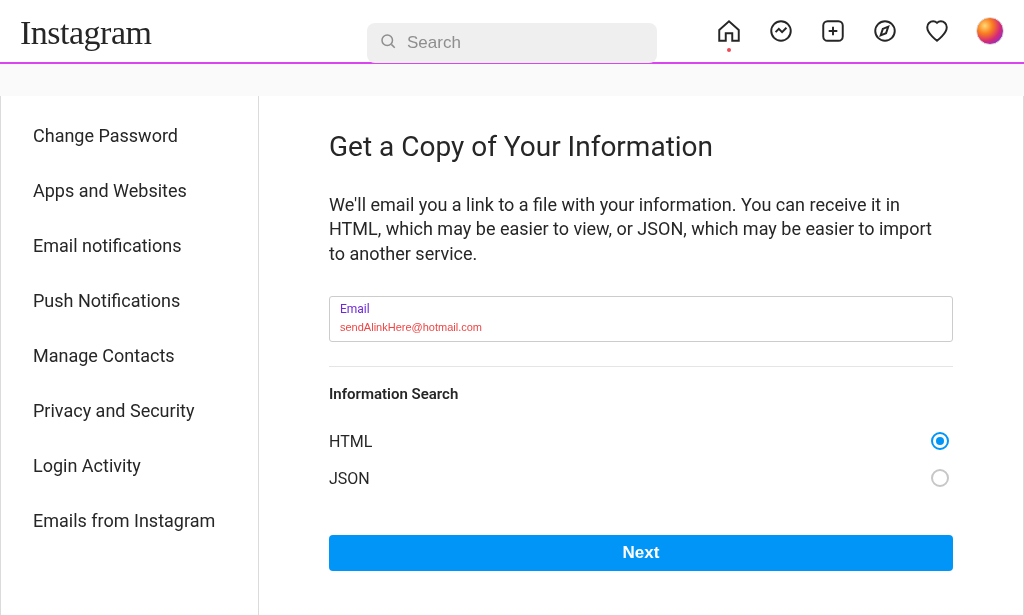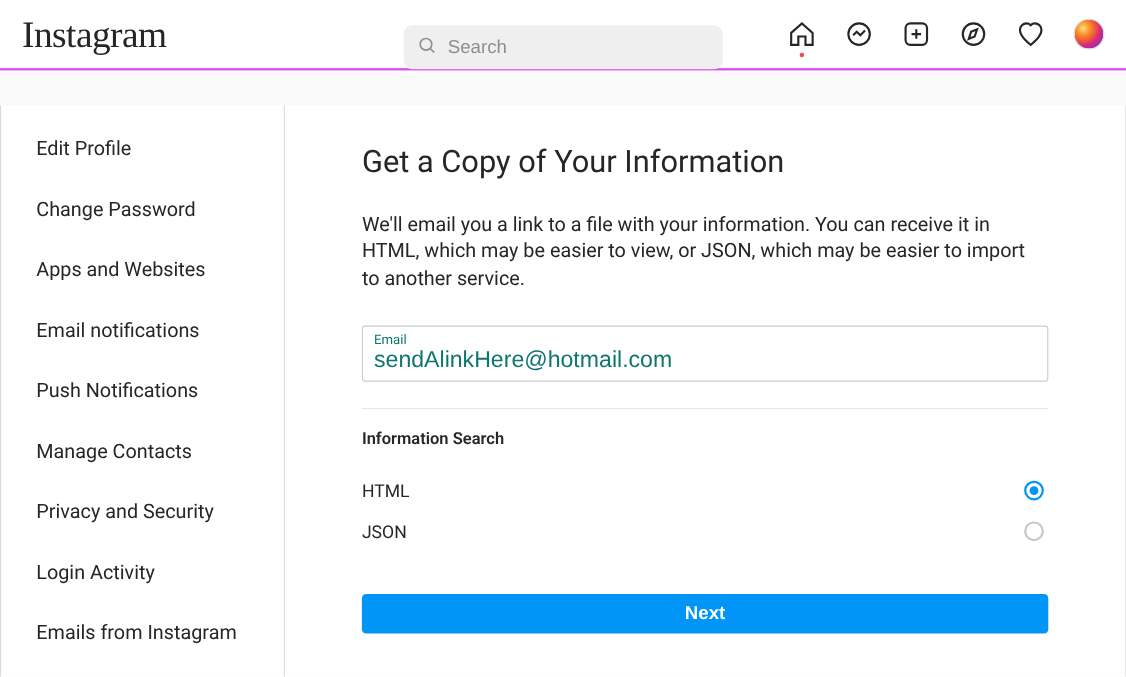--- a/index.html
+++ b/index.html
@@ -220,7 +220,6 @@
 
 <div class="container">
   <aside class="sidebar">
-    <div class="sidebar-item">Edit Profile</div>
     <div class="sidebar-item">Change Password</div>
     <div class="sidebar-item">Apps and Websites</div>
     <div class="sidebar-item">Email notifications</div>

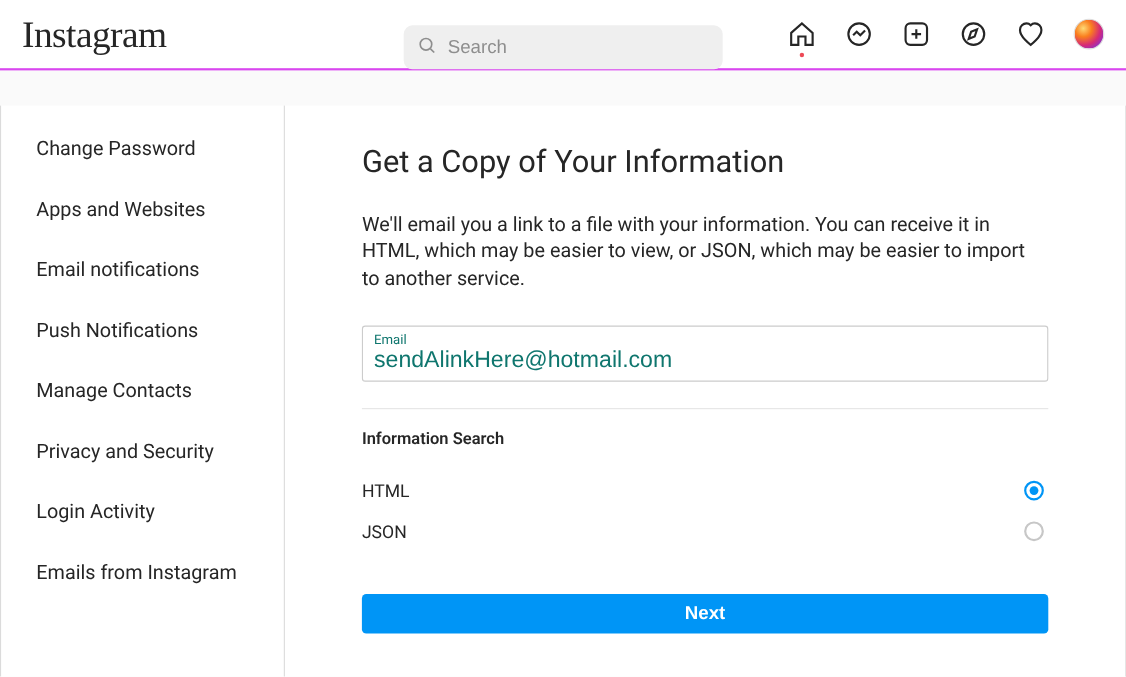--- a/index.html
+++ b/index.html
@@ -115,7 +115,7 @@
 }
 .email-label {
   font-size: 12px;
-  color: #0f766e;
+  color: #6d28d9;
 }
 .email-input {
   border: none;

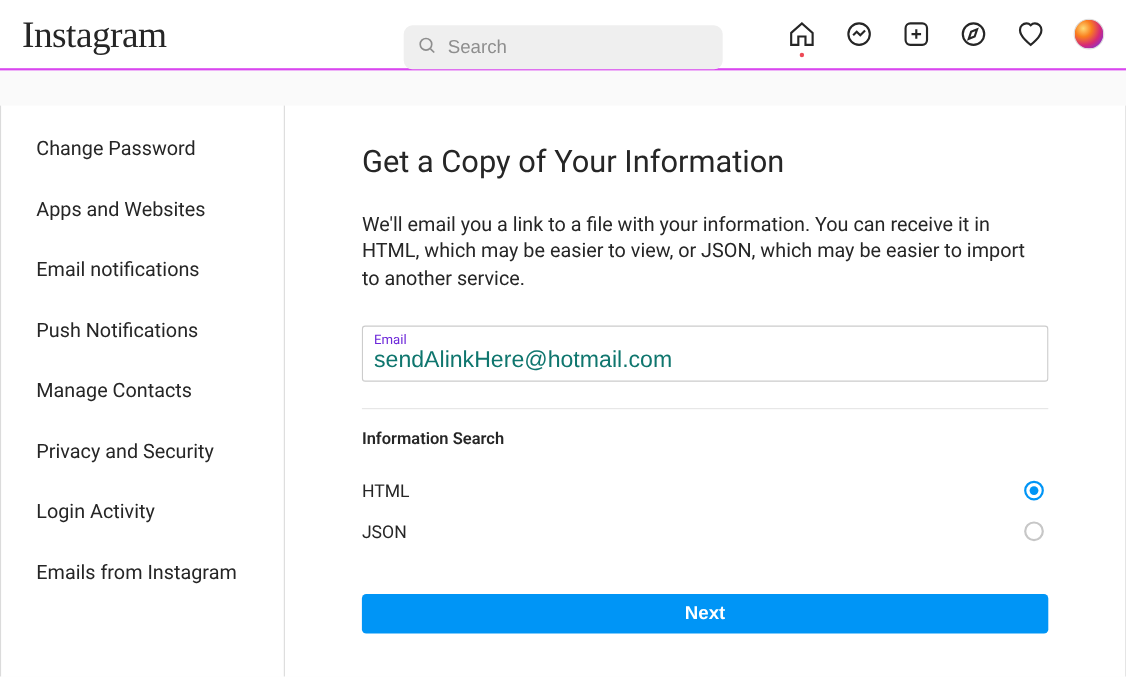--- a/index.html
+++ b/index.html
@@ -120,9 +120,9 @@
 .email-input {
   border: none;
   outline: none;
-  font-size: 21px;
+  font-size: 11px;
   width: 100%;
-  color: #0f766e;
+  color: #ef4444;
   background: transparent;
 }
 .divider {

